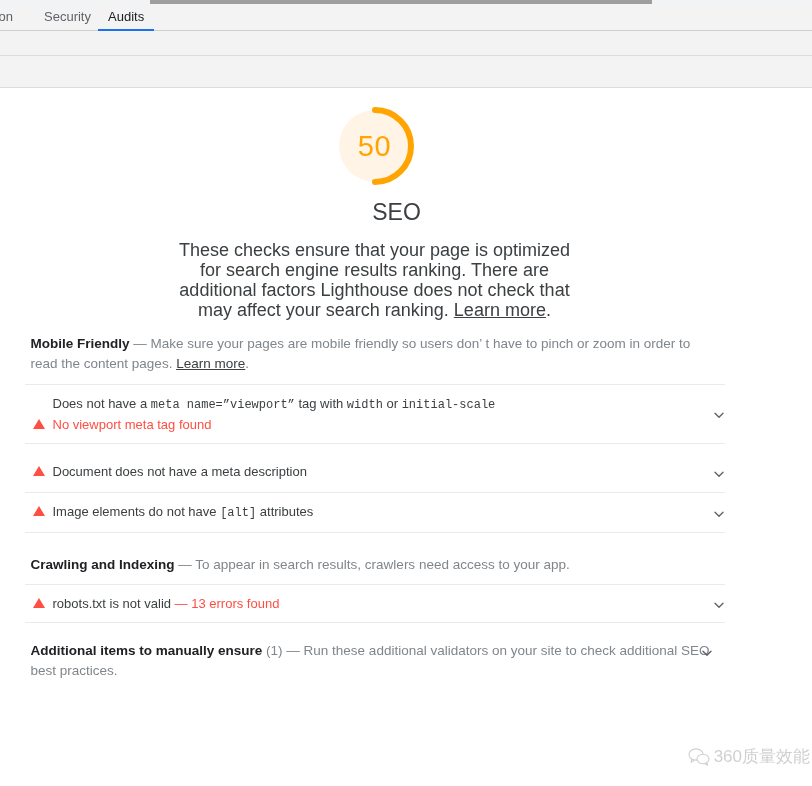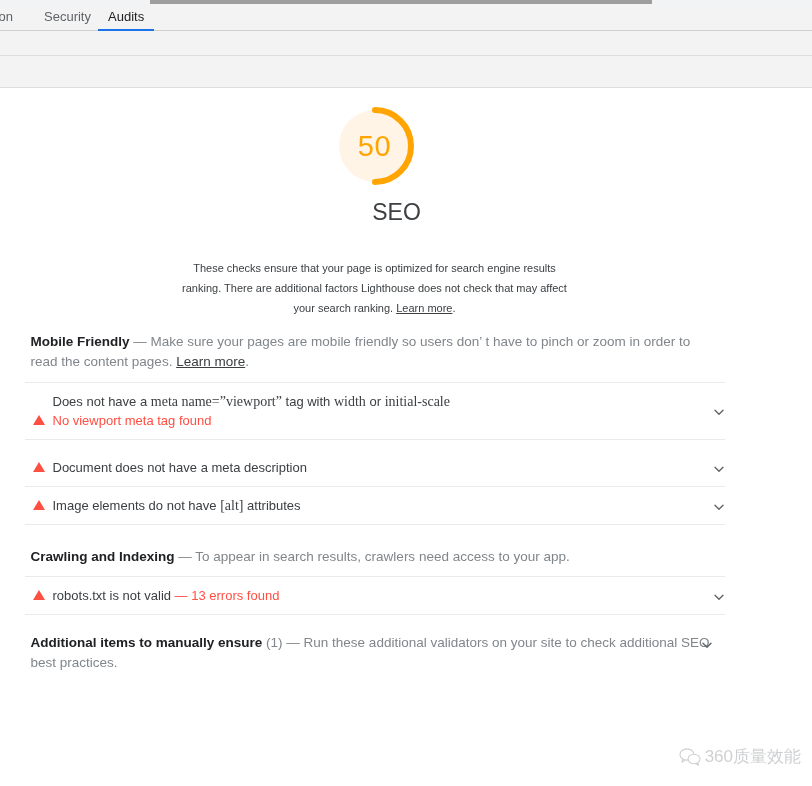--- a/index.html
+++ b/index.html
@@ -118,9 +118,9 @@
 
   .gauge-desc {
     width: 404px;
-    margin: 32px auto 0 auto;
+    margin: 14px auto 0 auto;
     text-align: center;
-    font-size: 11px;
+    font-size: 18px;
     line-height: 20px;
     color: #3c4043;
   }

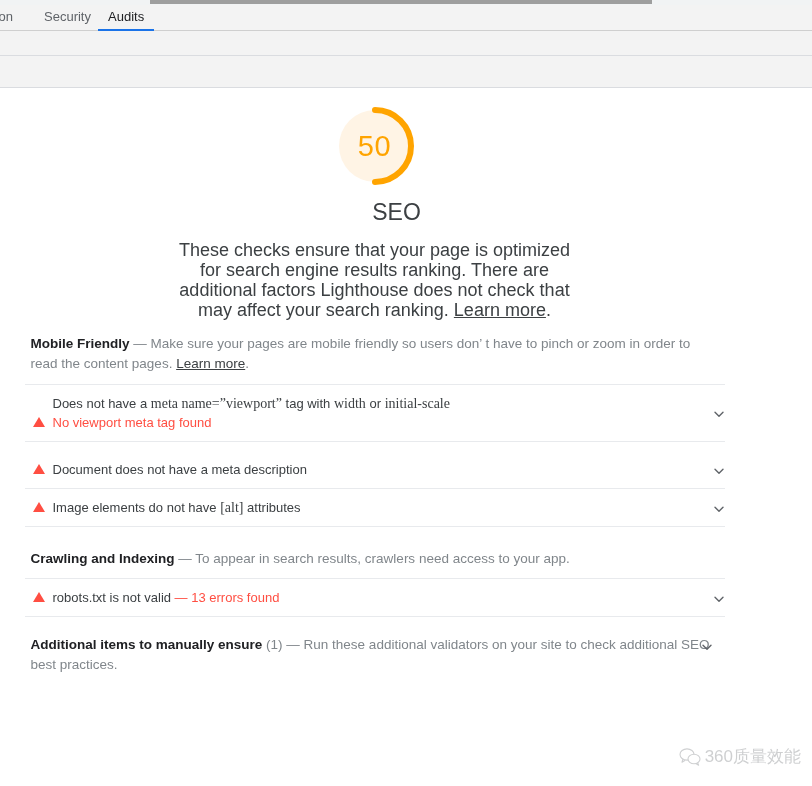--- a/index.html
+++ b/index.html
@@ -189,8 +189,8 @@
     color: #ff4e42;
   }
   code, .mono {
-    font-family: Liberation Serif, serif;
-    font-size: 14px;
+    font-family: Liberation Mono, monospace;
+    font-size: 12px;
   }
   .chev {
     position: absolute;

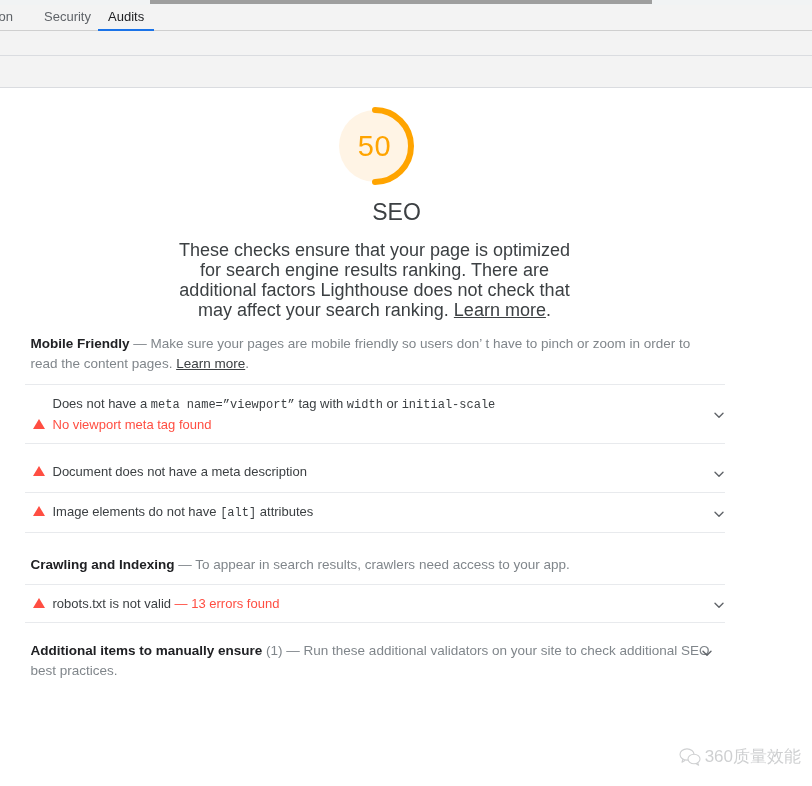--- a/index.html
+++ b/index.html
@@ -217,7 +217,7 @@
   
   .watermark {
     position: absolute;
-    right: 11px;
+    right: 2px;
     bottom: 18px;
     display: flex;
     align-items: center;

